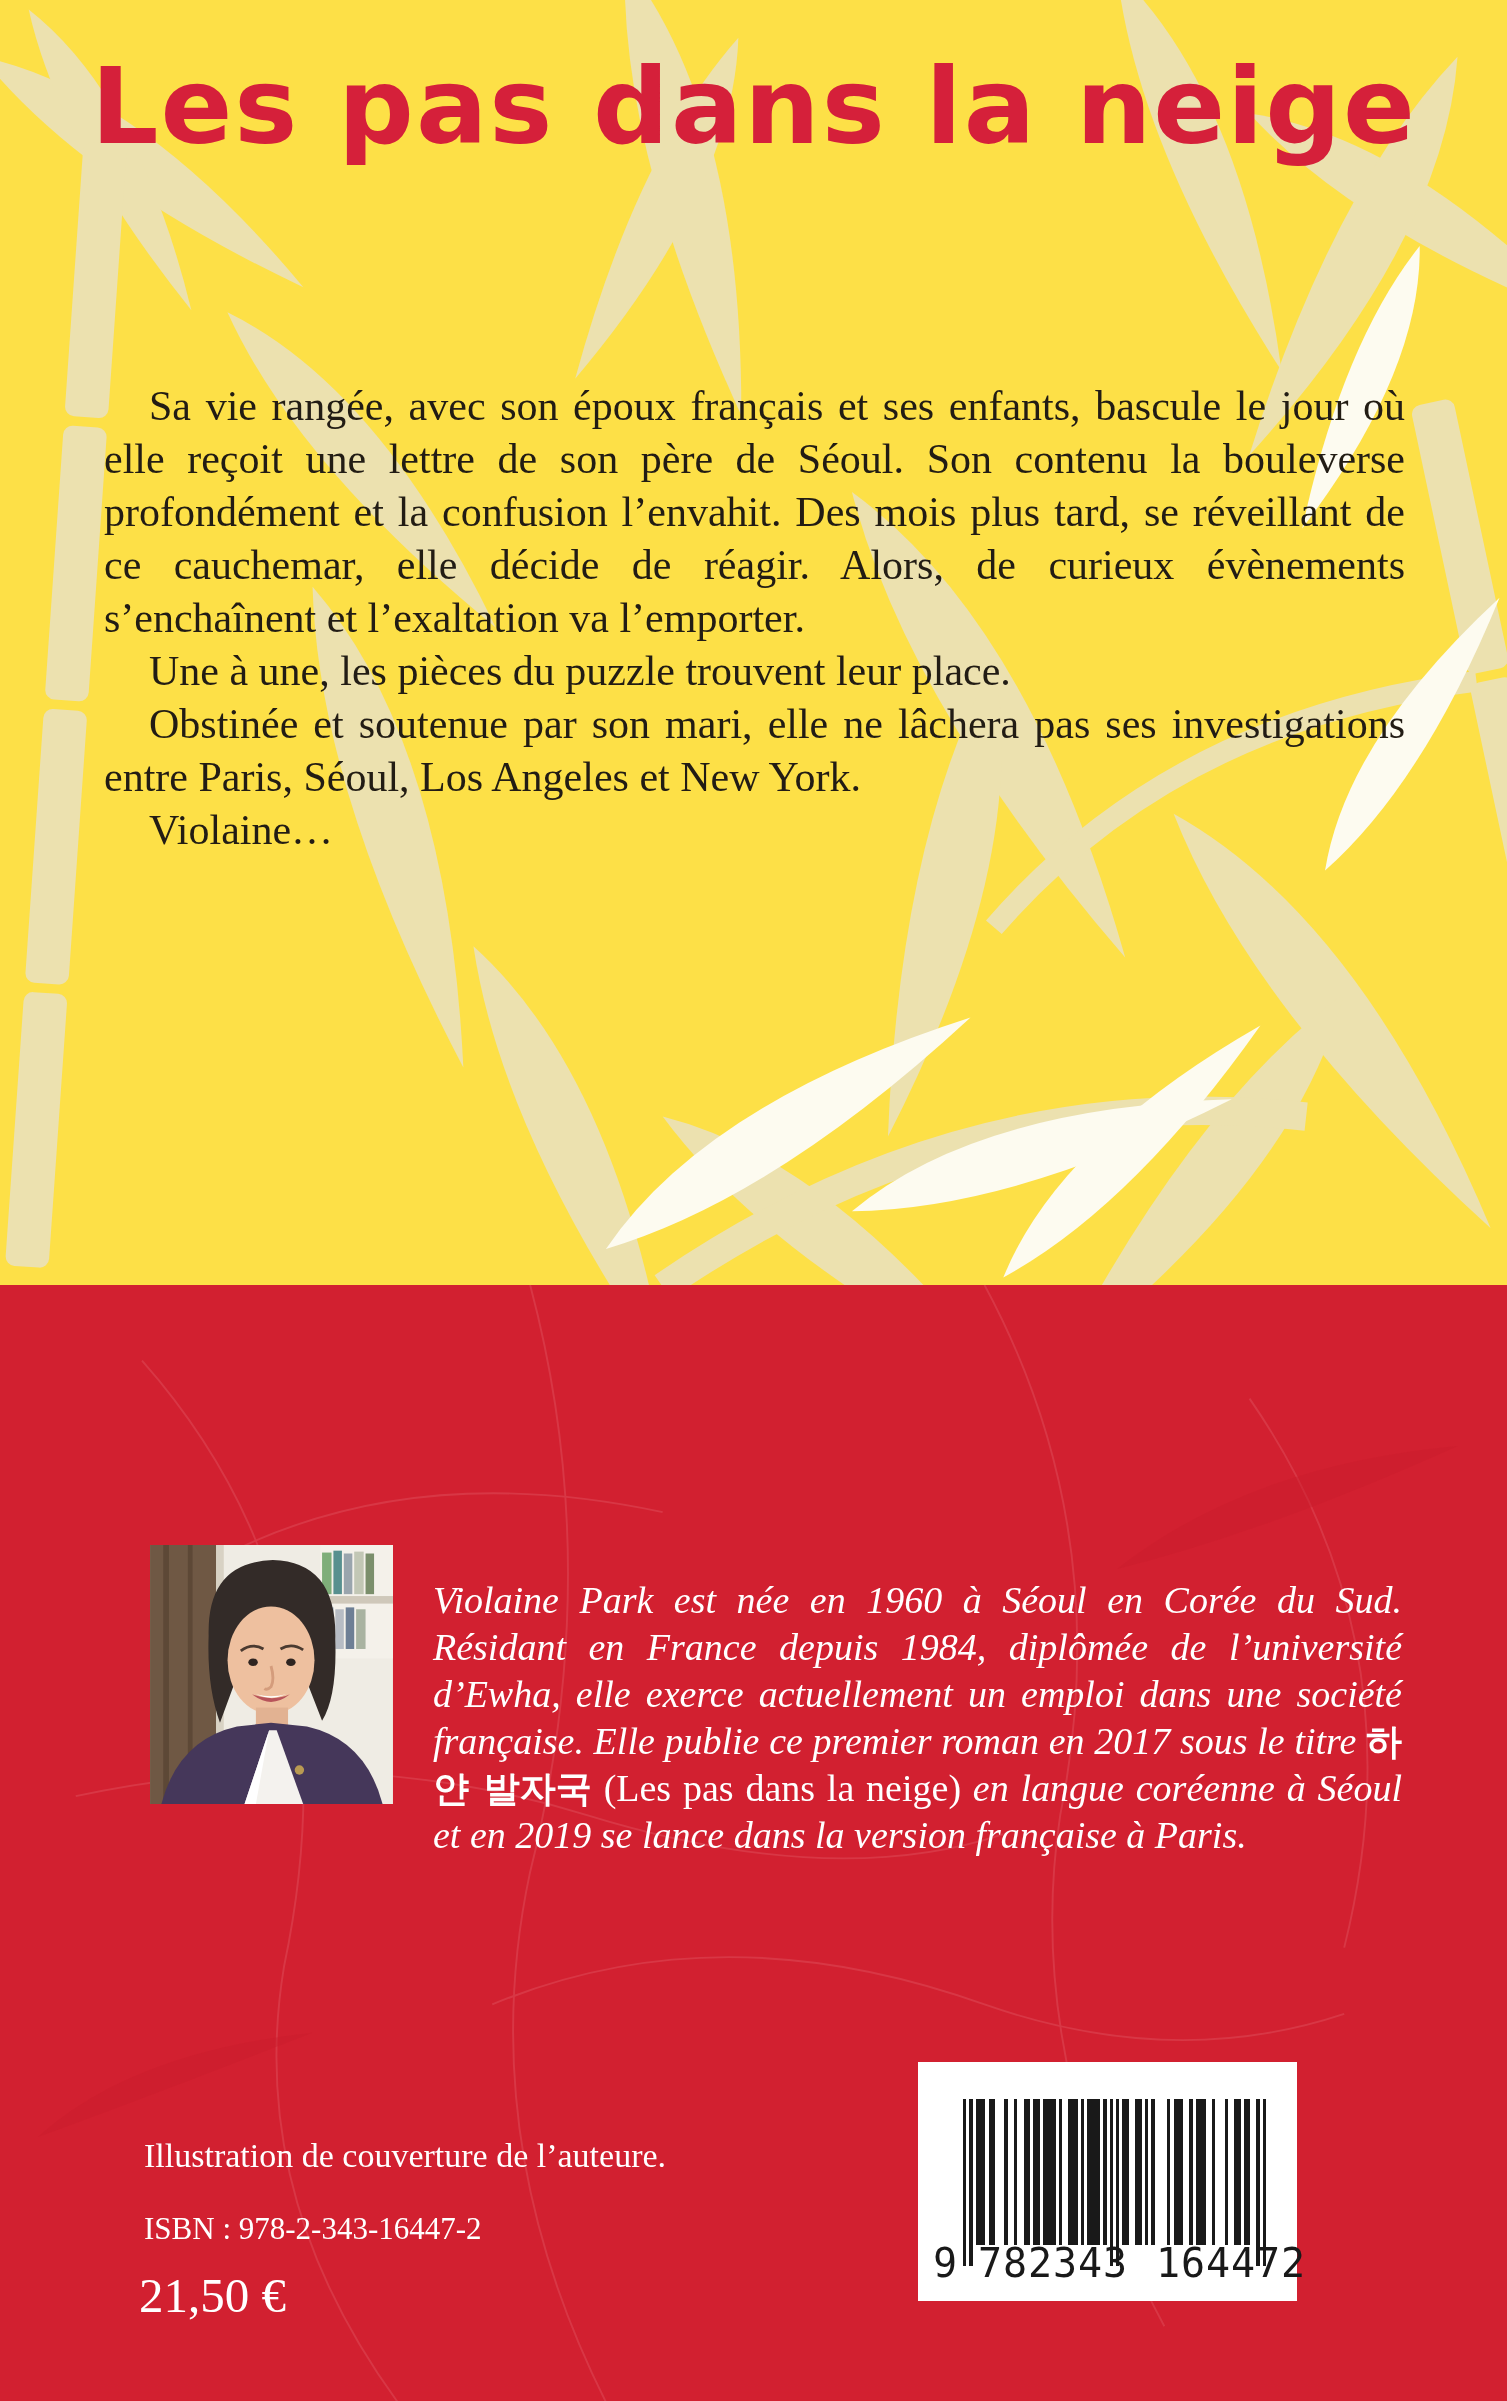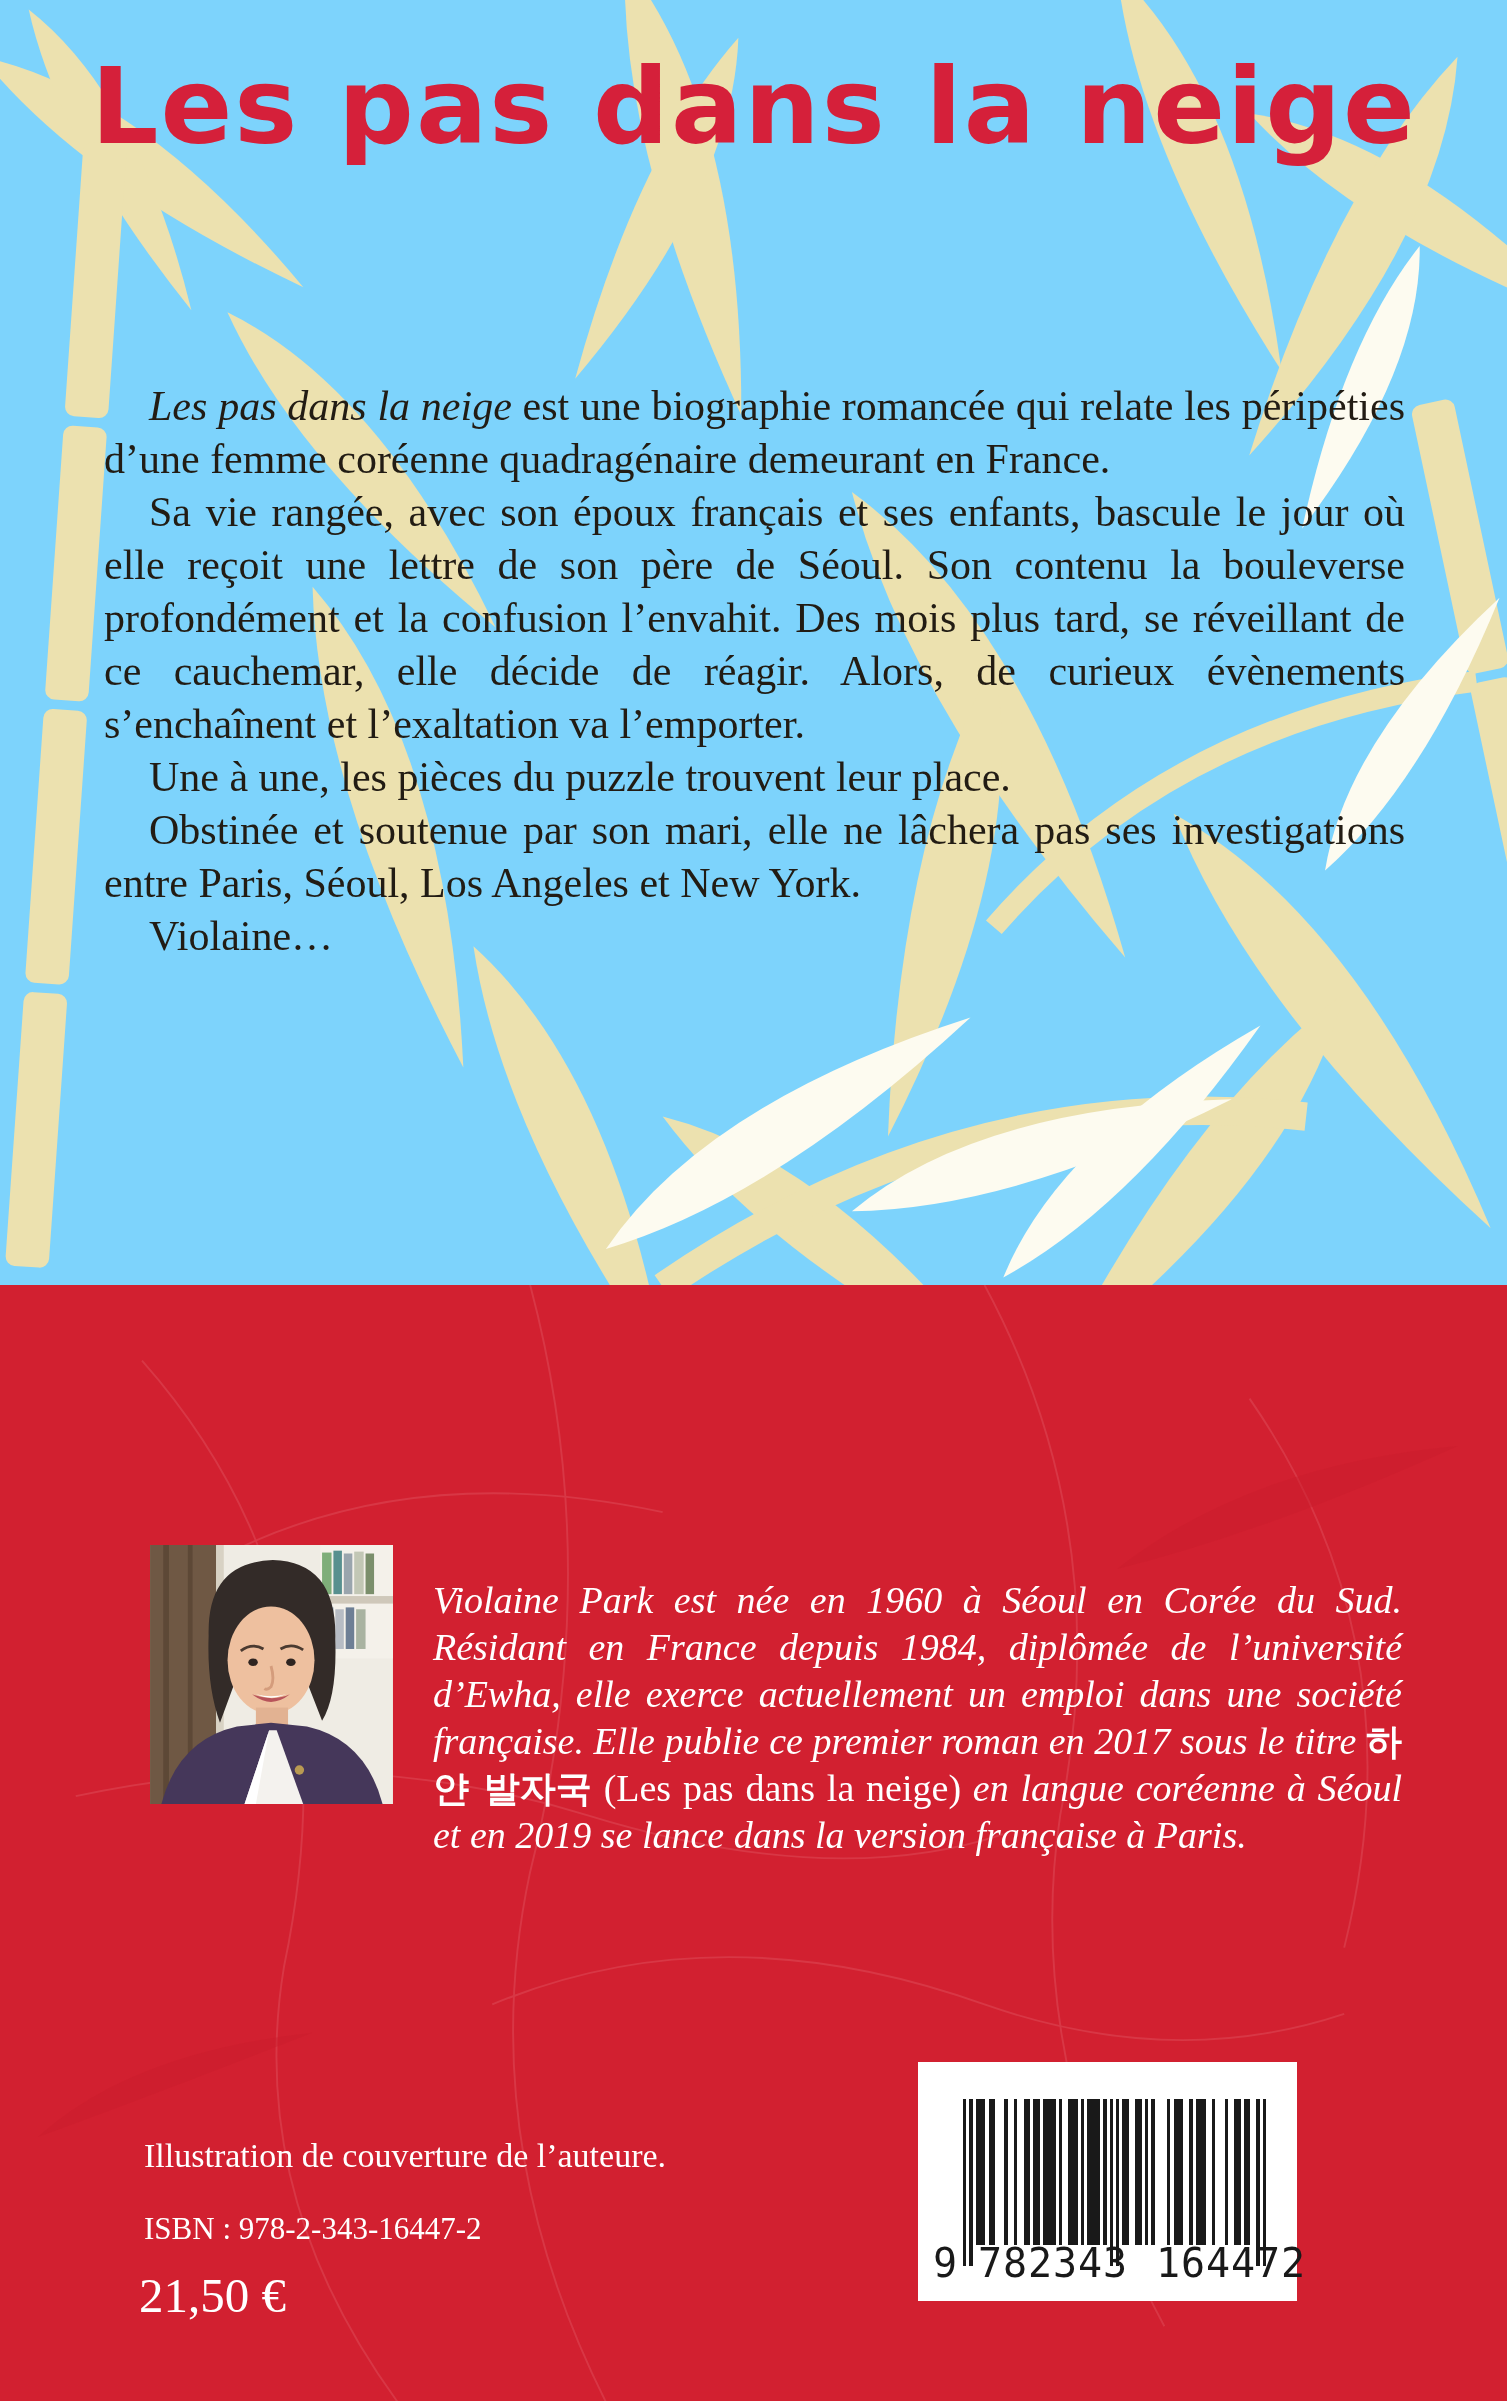--- a/index.html
+++ b/index.html
@@ -8,7 +8,7 @@
     width:1508px;height:2402px;
     margin:0 auto;
     overflow:hidden;
-    background:#7dd3fc;
+    background:#fde047;
     font-family:"Liberation Serif",serif;
   }
   

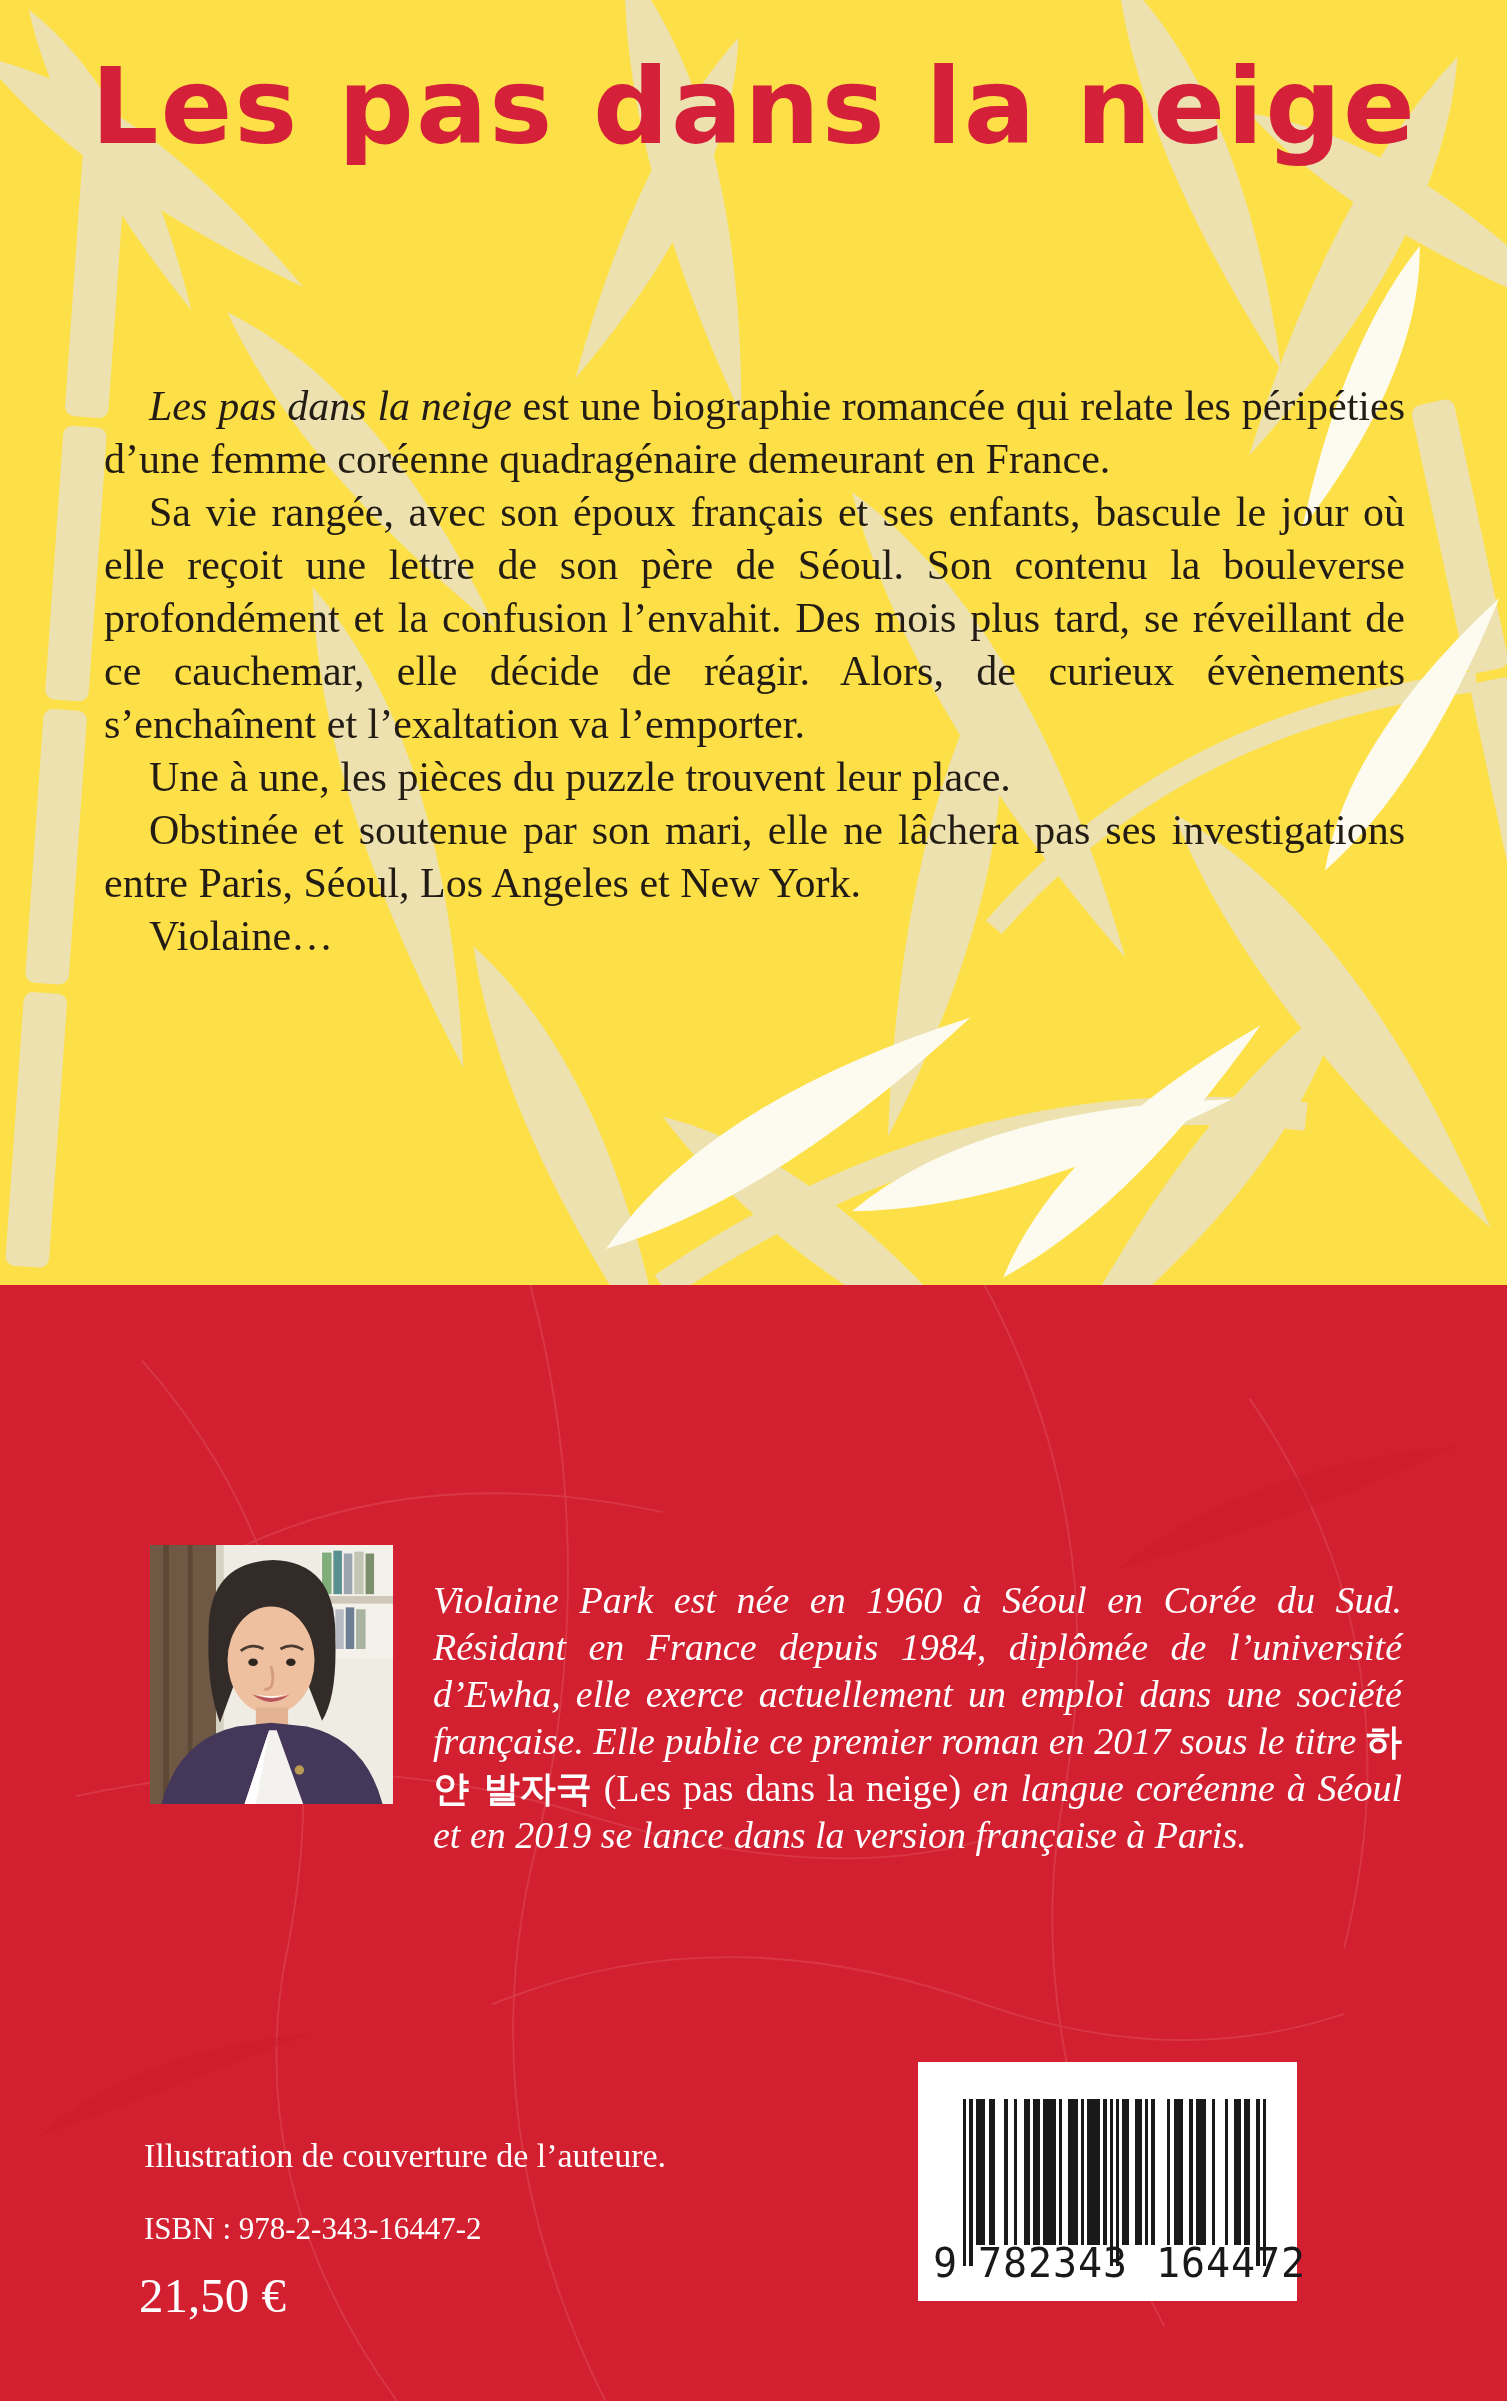--- a/index.html
+++ b/index.html
@@ -114,7 +114,6 @@
     <div class="title">Les pas dans la neige</div>
 
     <div class="synopsis">
-      <p><span class="inline-title">Les pas dans la neige</span><span> est une biographie romancée qui relate les péripéties d’une femme coréenne quadragénaire demeurant en France.</span></p>
       <p>Sa vie rangée, avec son époux français et ses enfants, bascule le jour où elle reçoit une lettre de son père de Séoul. Son contenu la bouleverse profondément et la confusion l’envahit. Des mois plus tard, se réveillant de ce cauchemar, elle décide de réagir. Alors, de curieux évènements s’enchaînent et l’exaltation va l’emporter.</p>
       <p>Une à une, les pièces du puzzle trouvent leur place.</p>
       <p>Obstinée et soutenue par son mari, elle ne lâchera pas ses investigations entre Paris, Séoul, Los Angeles et New York.</p>

